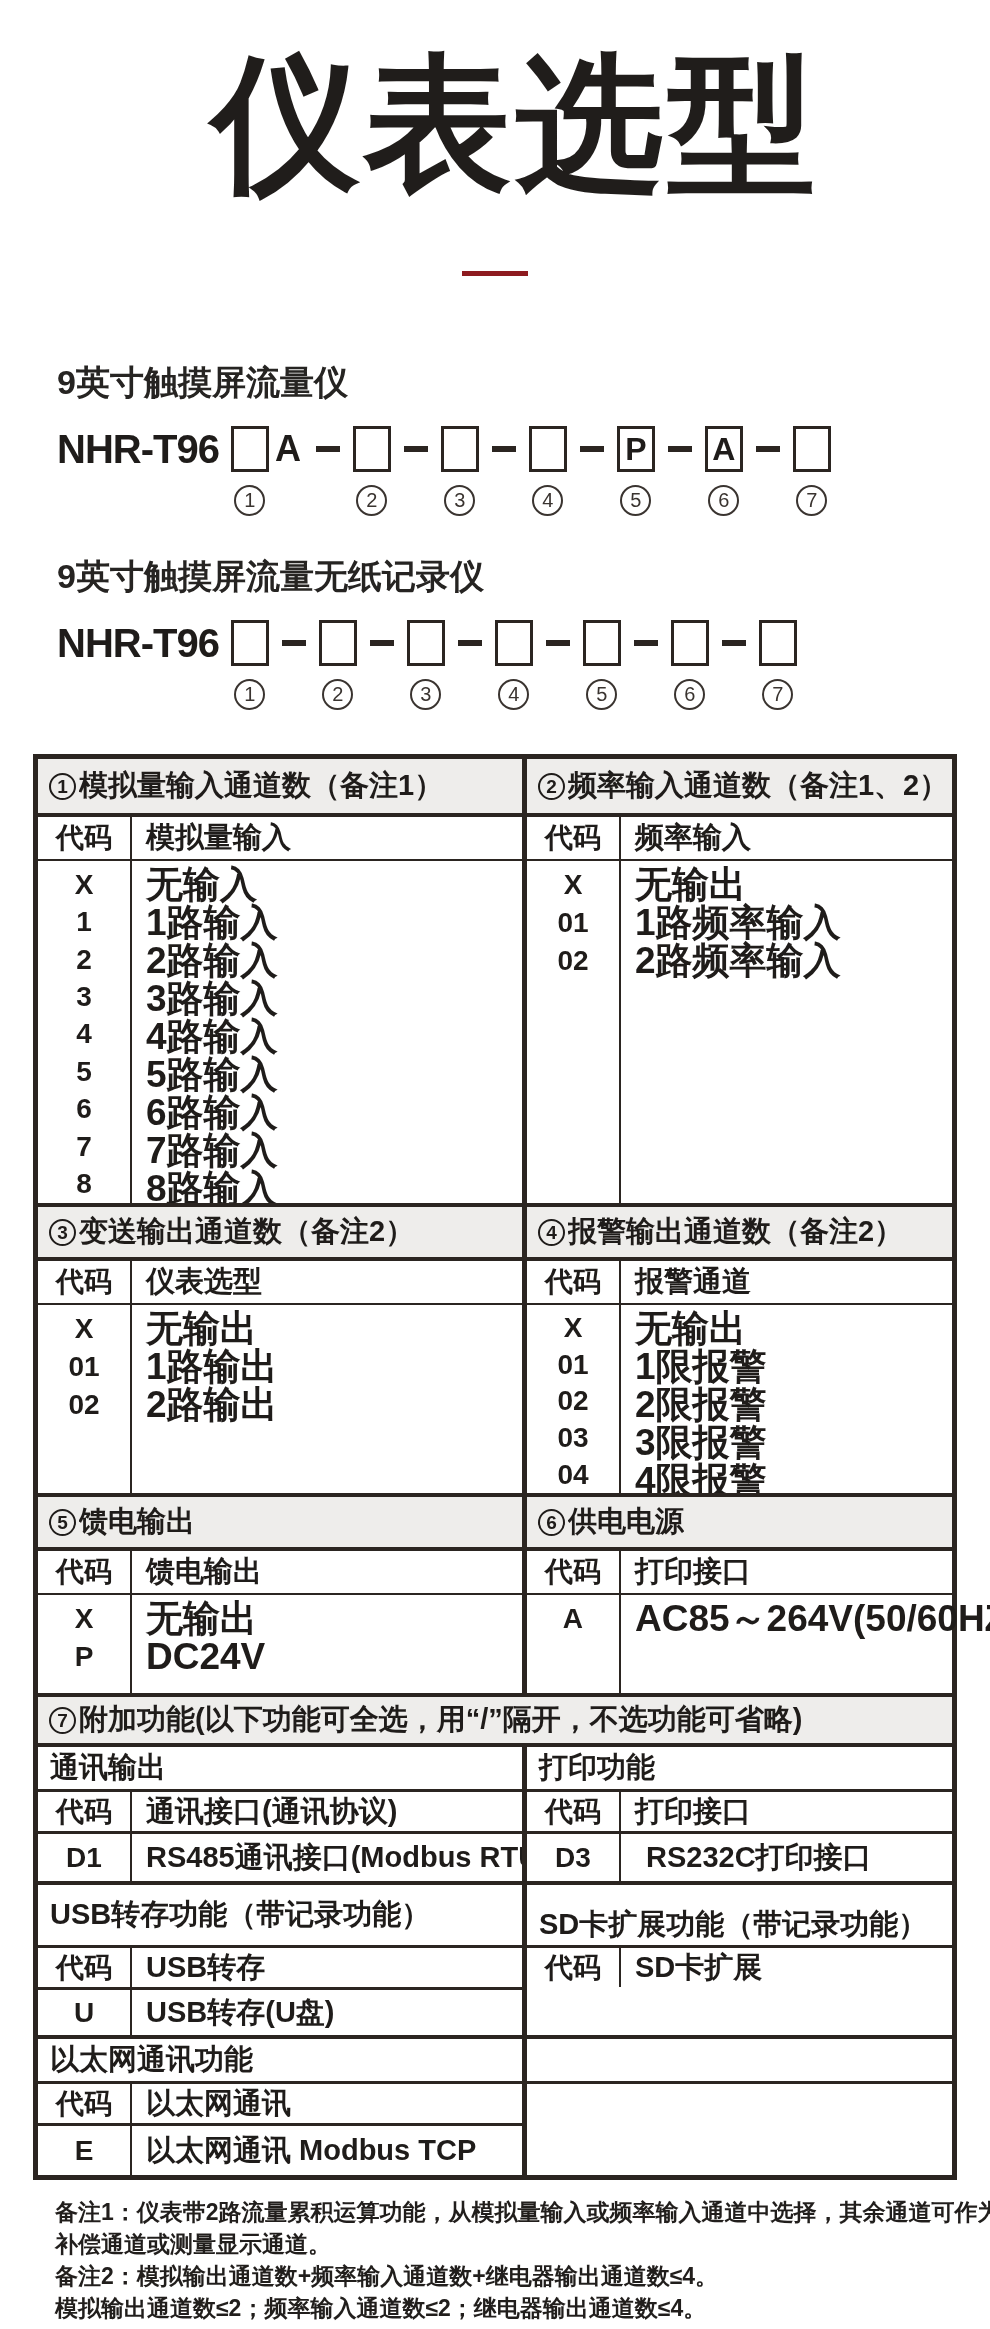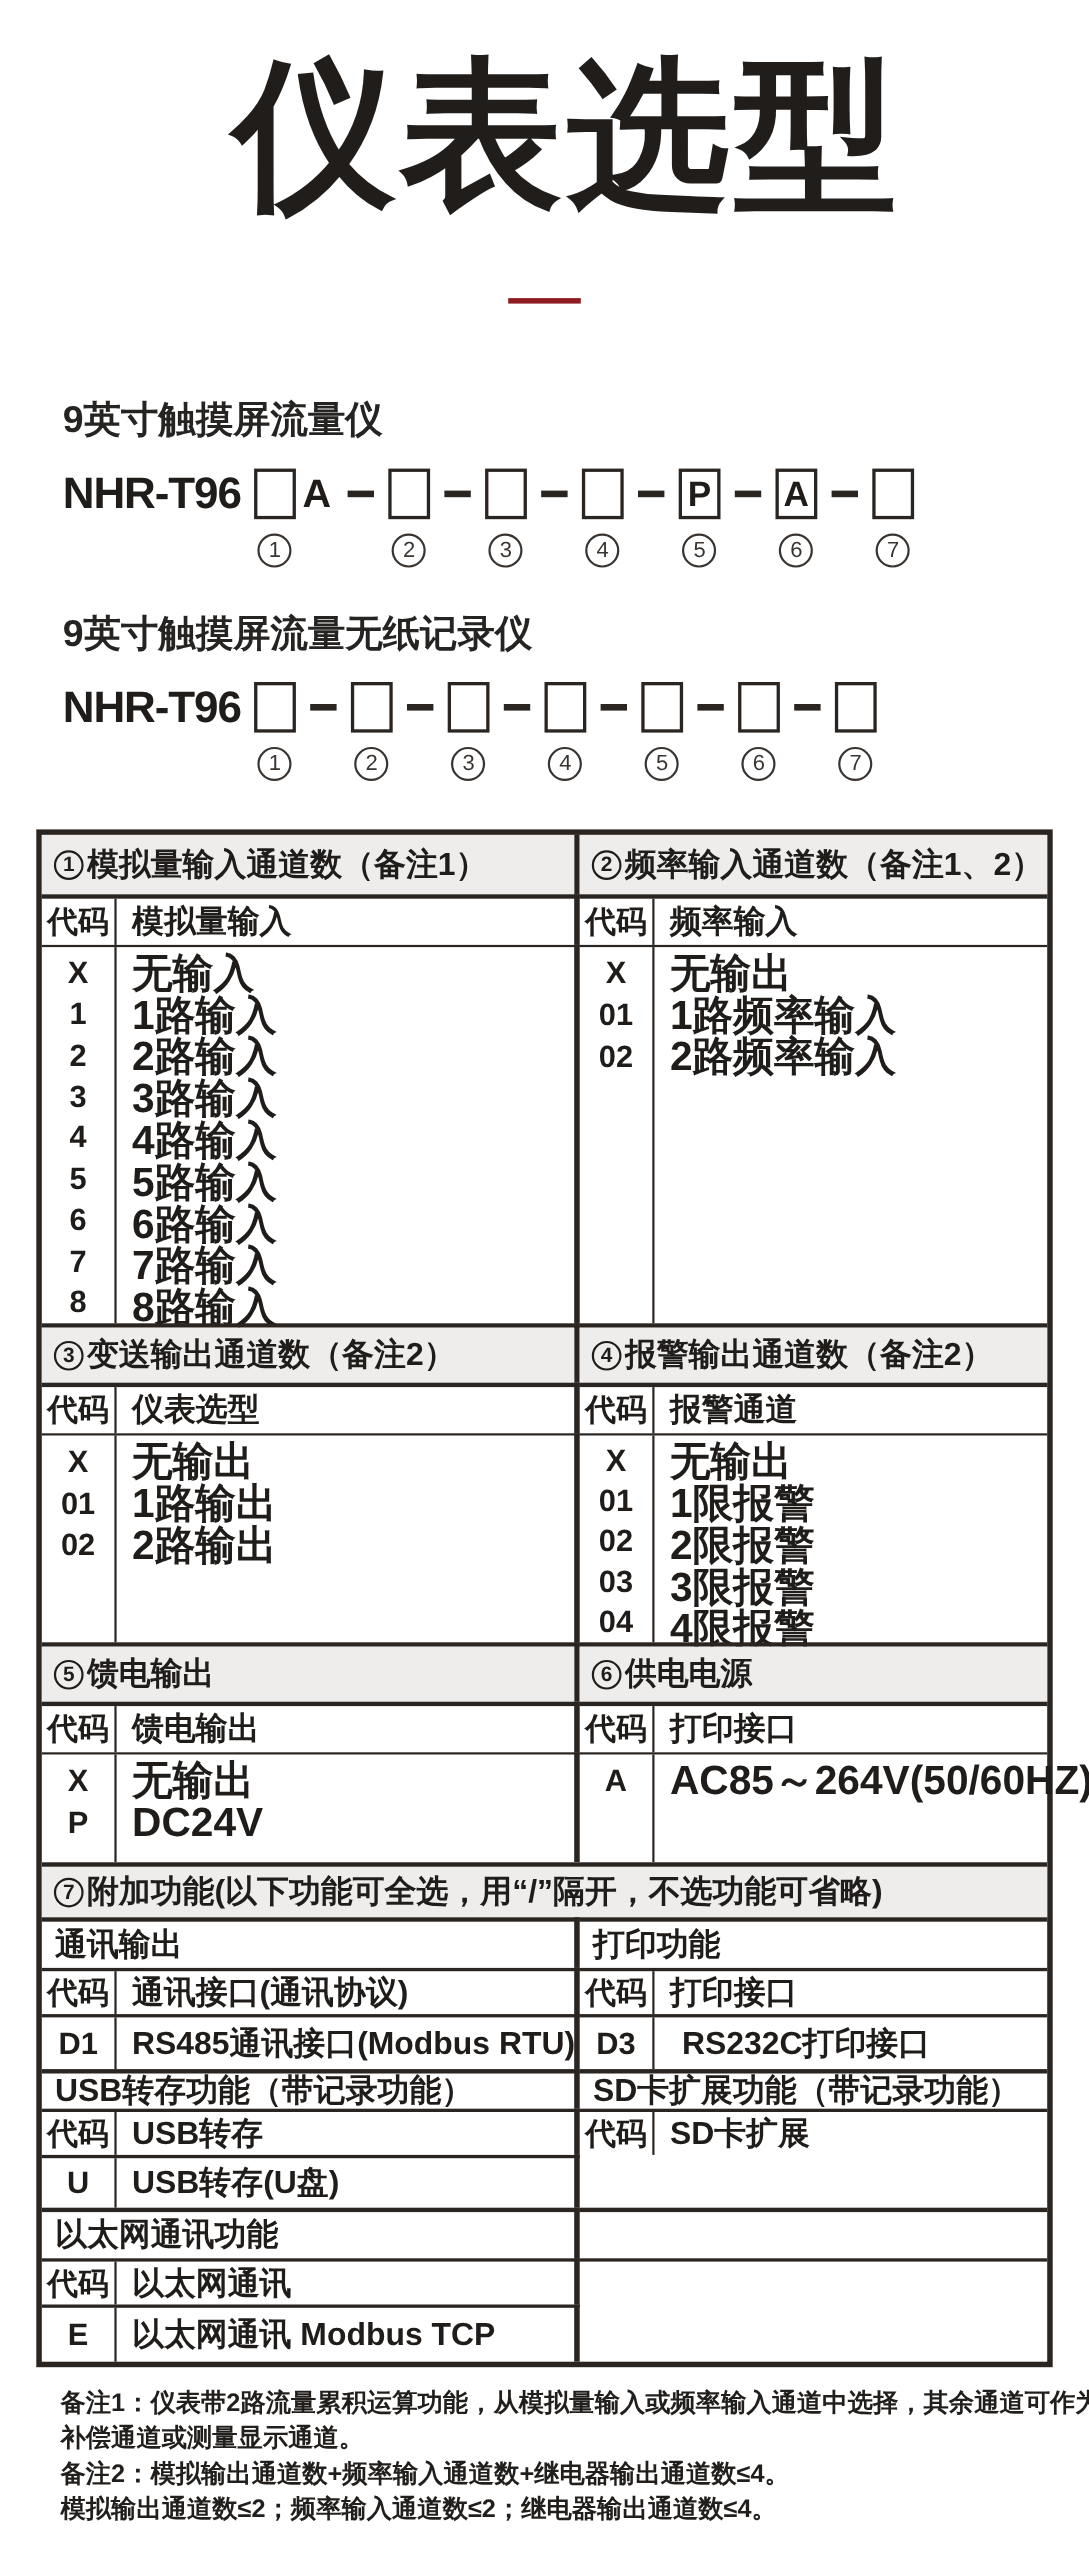--- a/index.html
+++ b/index.html
@@ -41,7 +41,7 @@
   .band-num{width:27px;height:27px;border:2px solid var(--ink);border-radius:50%;flex:none;
     font-size:19px;line-height:23px;text-align:center;font-weight:700;margin-right:3px;}
   .band-text{font-size:29px;font-weight:700;white-space:nowrap;overflow:hidden;}
-  .code-cell{width:68px;flex:none;border-right:2px solid var(--line);display:flex;align-items:center;justify-content:center;
+  .code-cell{width:94px;flex:none;border-right:2px solid var(--line);display:flex;align-items:center;justify-content:center;
     font-size:28px;font-weight:700;text-align:right;}
   .desc-cell{flex:1;display:flex;align-items:center;padding-left:14px;font-size:29px;font-weight:700;white-space:nowrap;overflow:hidden;}
   .stack{display:flex;flex-direction:column;align-items:stretch;justify-content:flex-start;padding-top:5px;}

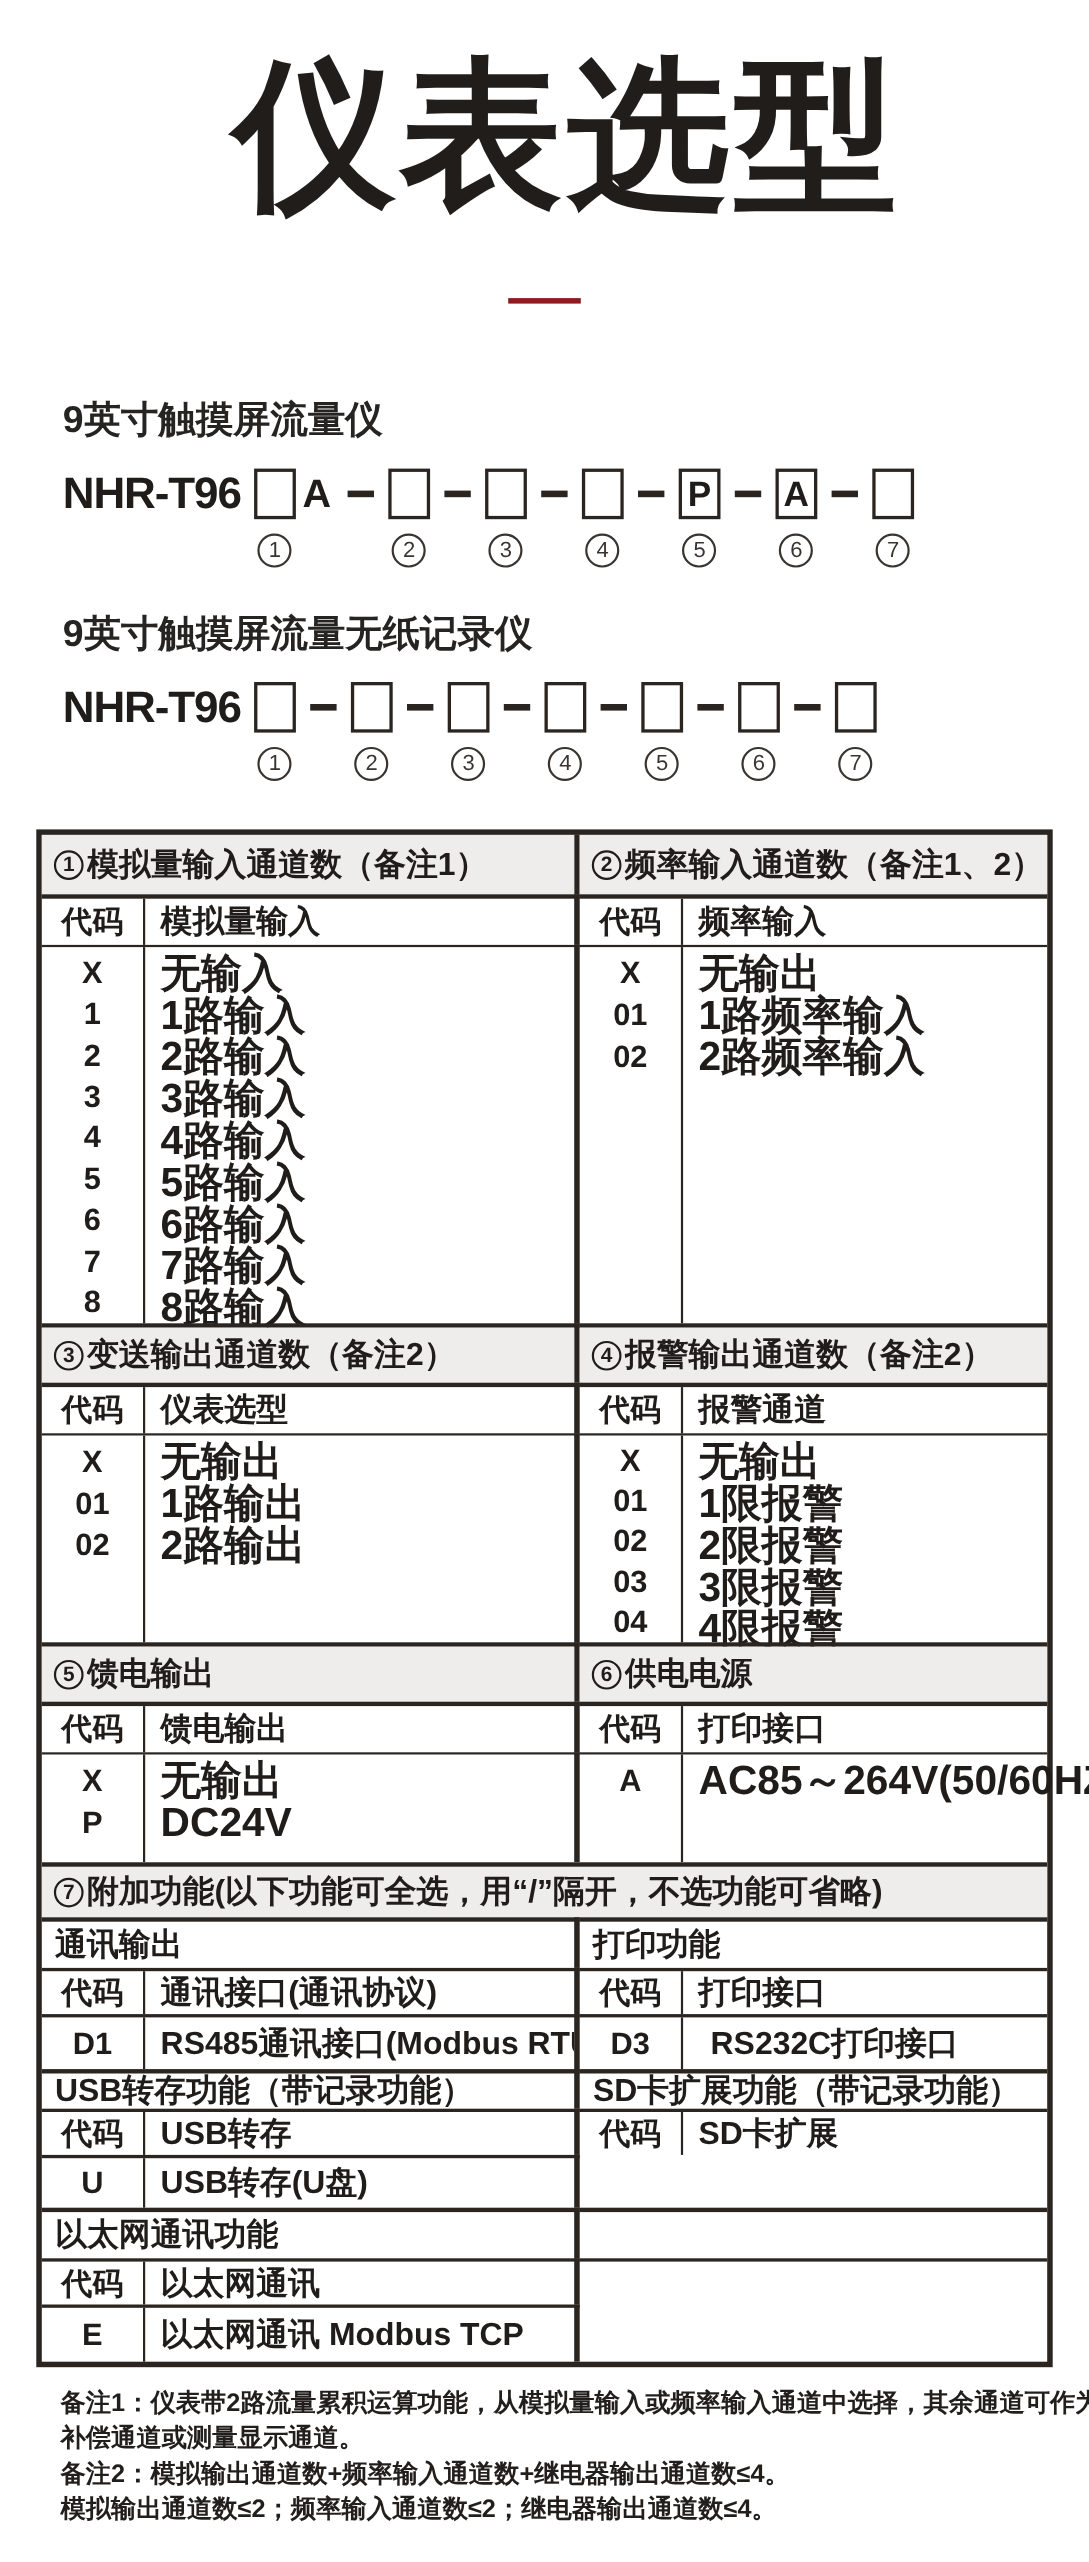--- a/index.html
+++ b/index.html
@@ -343,7 +343,7 @@
           <div class="desc-cell">RS232C打印接口</div>
         </div>
       </div>
-      <div class="trow" style="height: 36px;">
+      <div class="trow" style="height: 64px;">
         <div class="half left" style="border-top: 4px solid rgb(43, 37, 33);">
           <div class="subhdr-cell">USB转存功能（带记录功能）</div>
         </div>

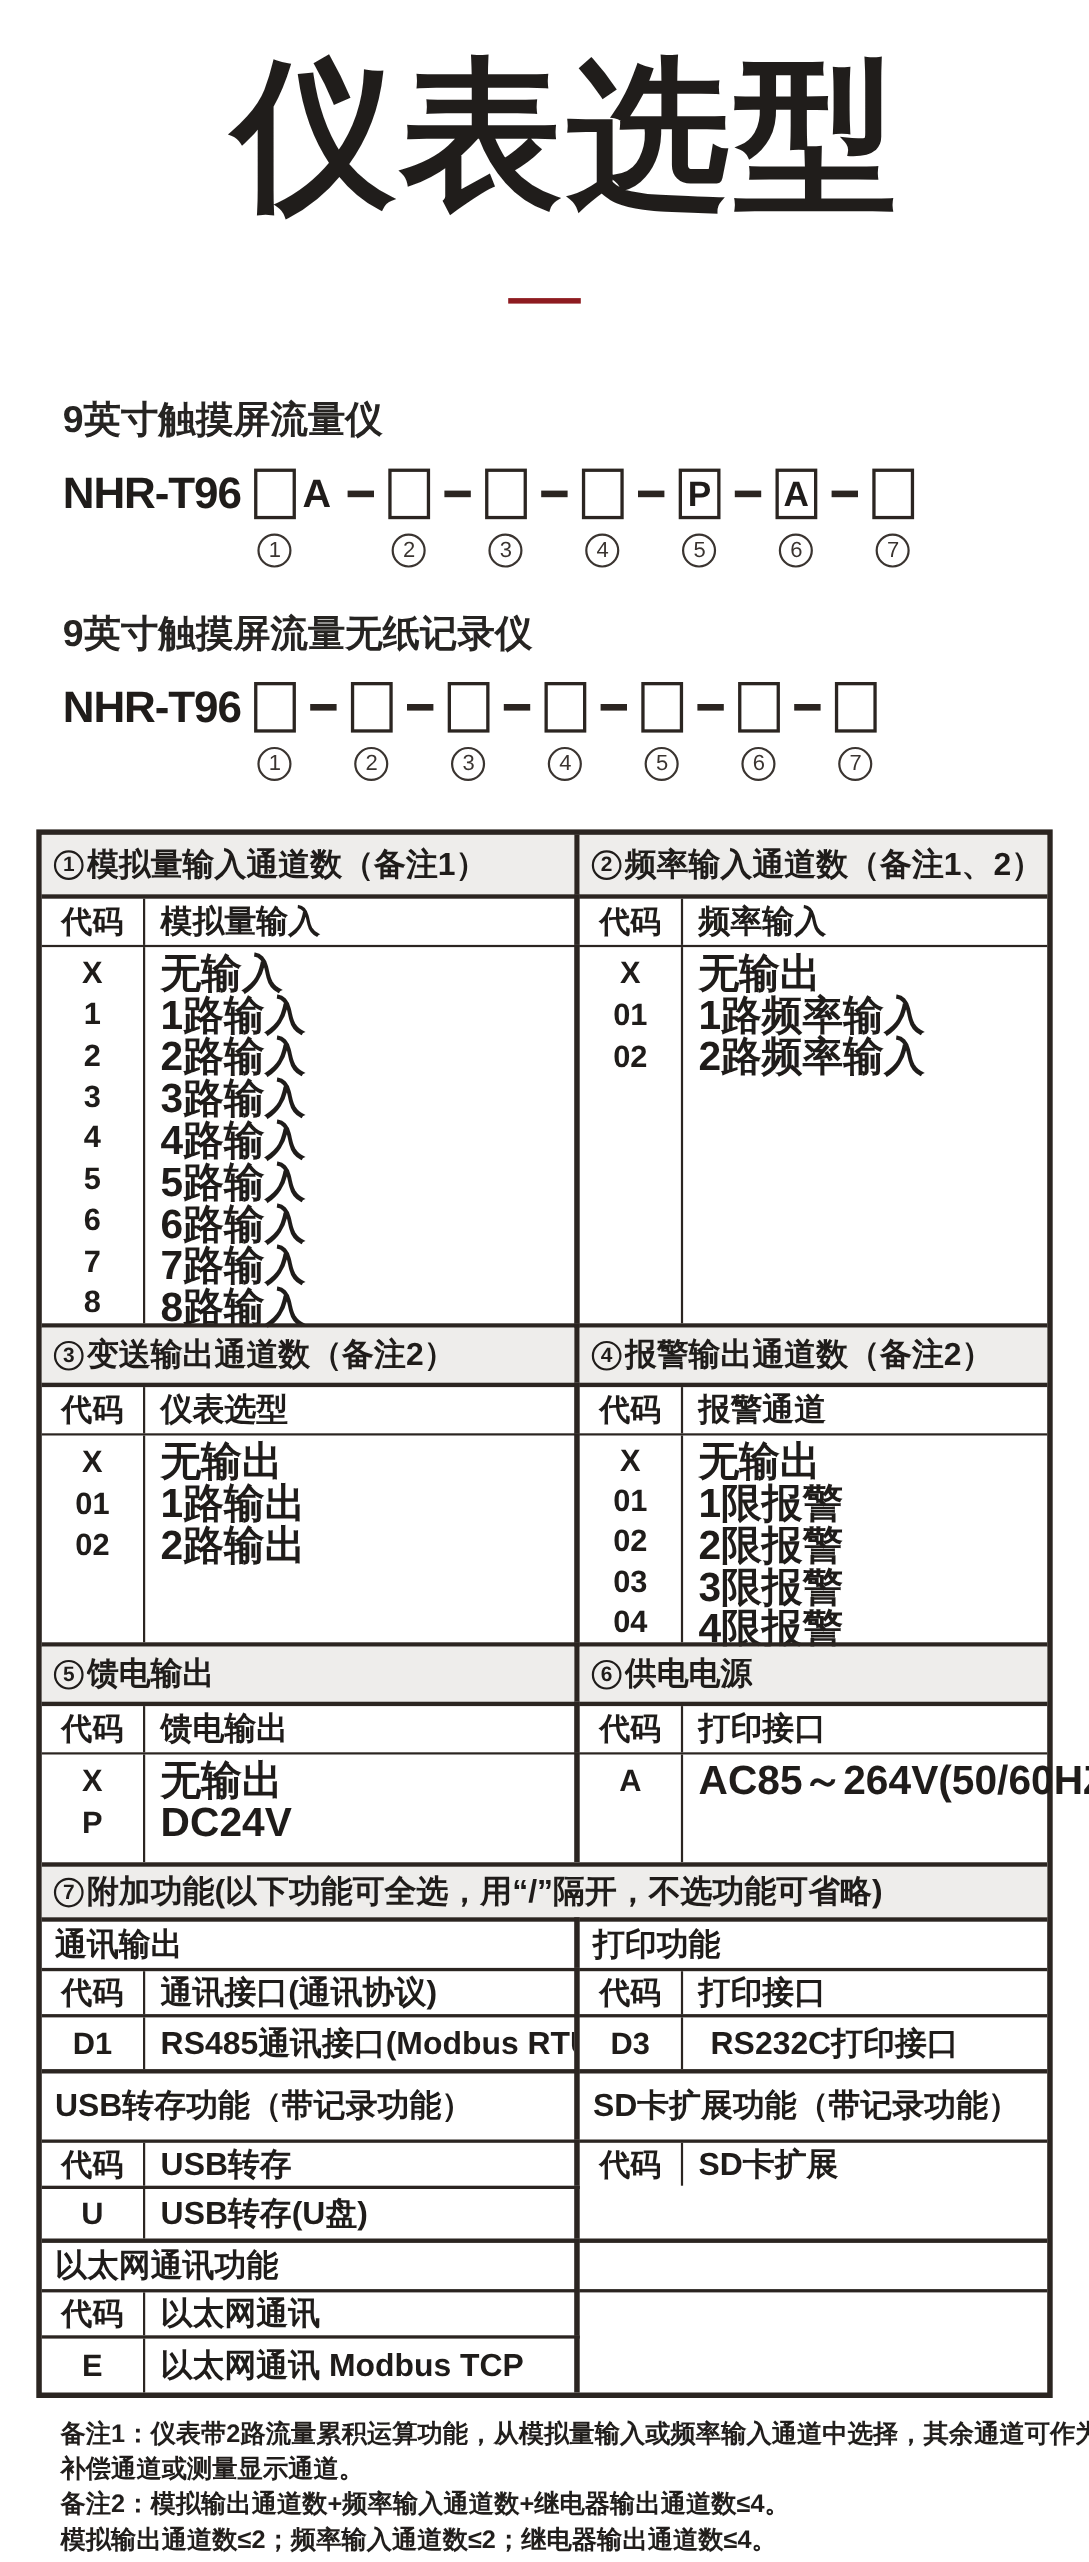--- a/index.html
+++ b/index.html
@@ -347,7 +347,7 @@
         <div class="half left" style="border-top: 4px solid rgb(43, 37, 33);">
           <div class="subhdr-cell">USB转存功能（带记录功能）</div>
         </div>
-        <div class="half right" style="border-top: 4px solid rgb(43, 37, 33);">
+        <div class="half right" style="border-top: 4px solid rgb(43, 37, 33); align-items: flex-end;">
           <div class="subhdr-cell">SD卡扩展功能（带记录功能）</div>
         </div>
       </div>

